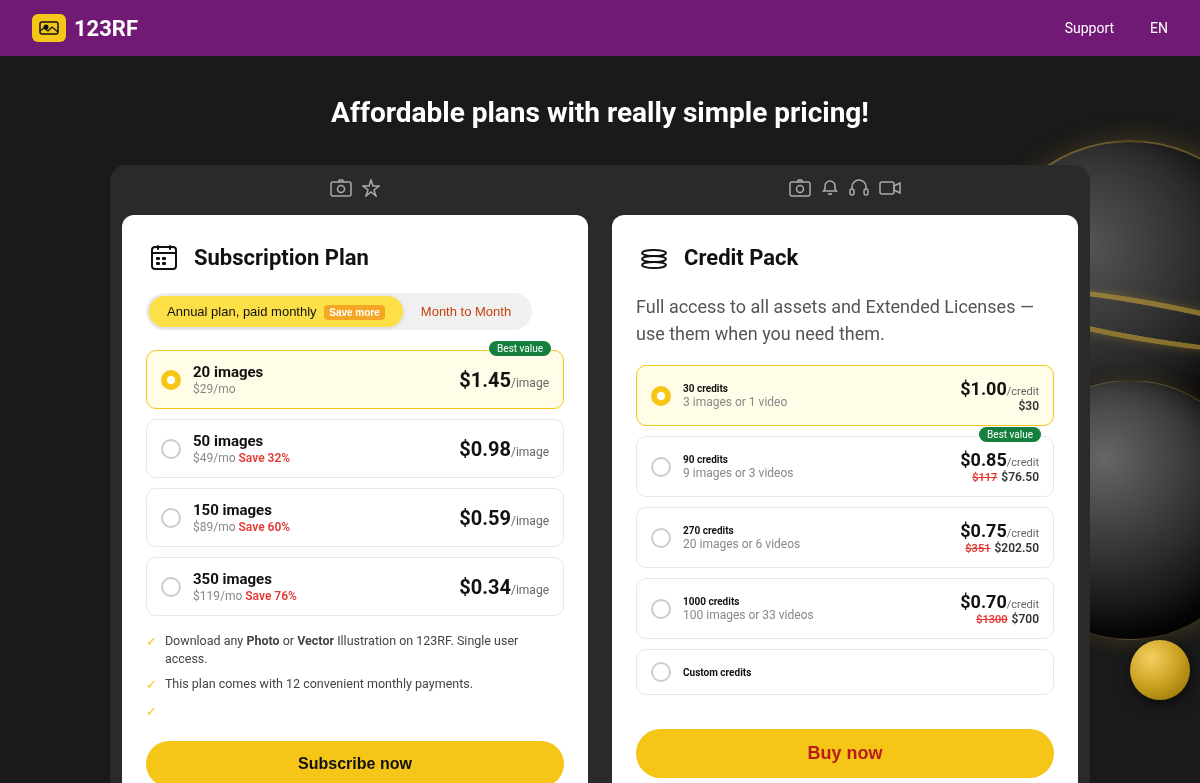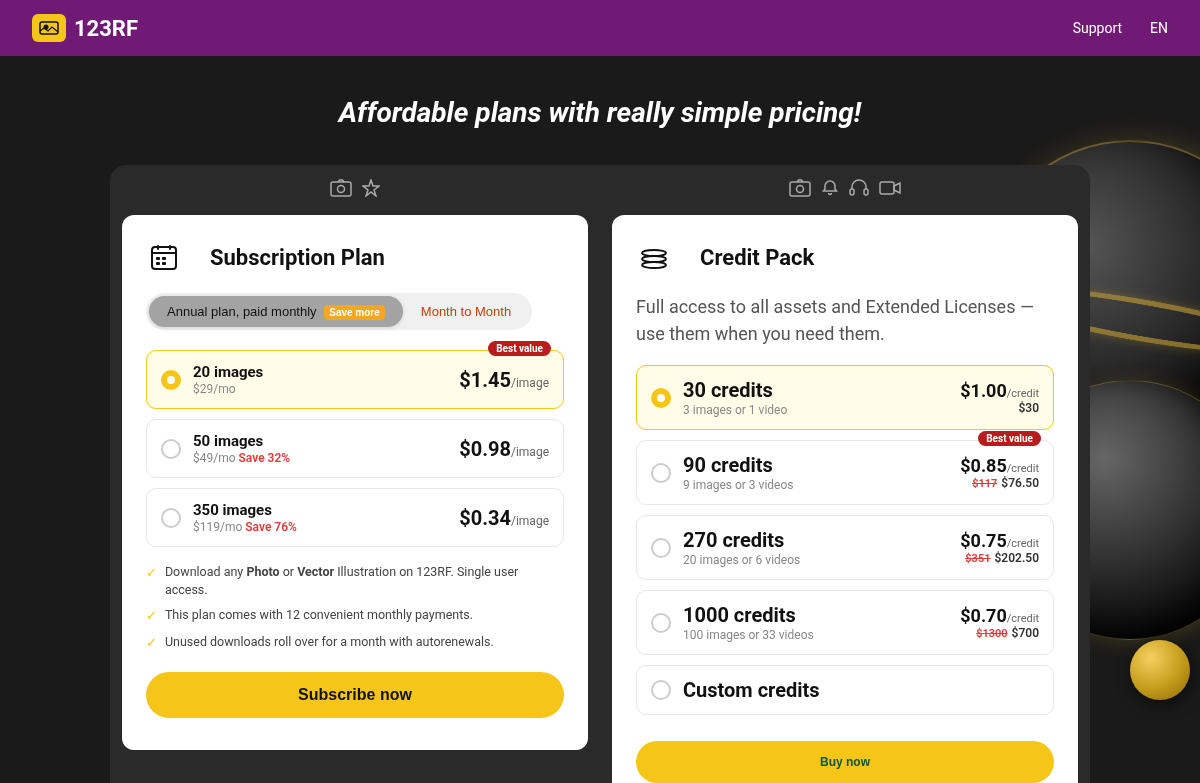--- a/index.html
+++ b/index.html
@@ -42,7 +42,7 @@
     .header-nav {
       display: flex;
       align-items: flex-end;
-      gap: 28px;
+      gap: 36px;
       color: #fff;
       font-size: 14px;
     }

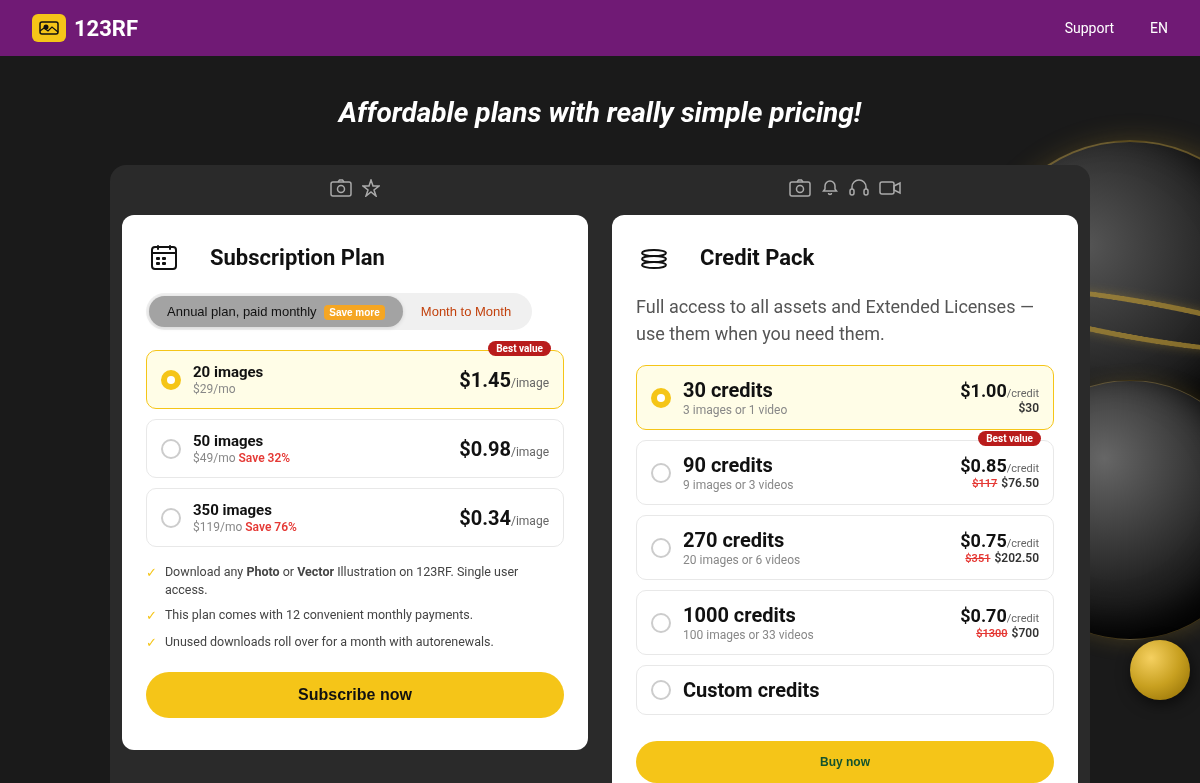--- a/index.html
+++ b/index.html
@@ -63,7 +63,6 @@
       font-size: 28px;
       font-weight: 700;
       margin-bottom: 36px;
-      font-style: italic;
     }
 
     

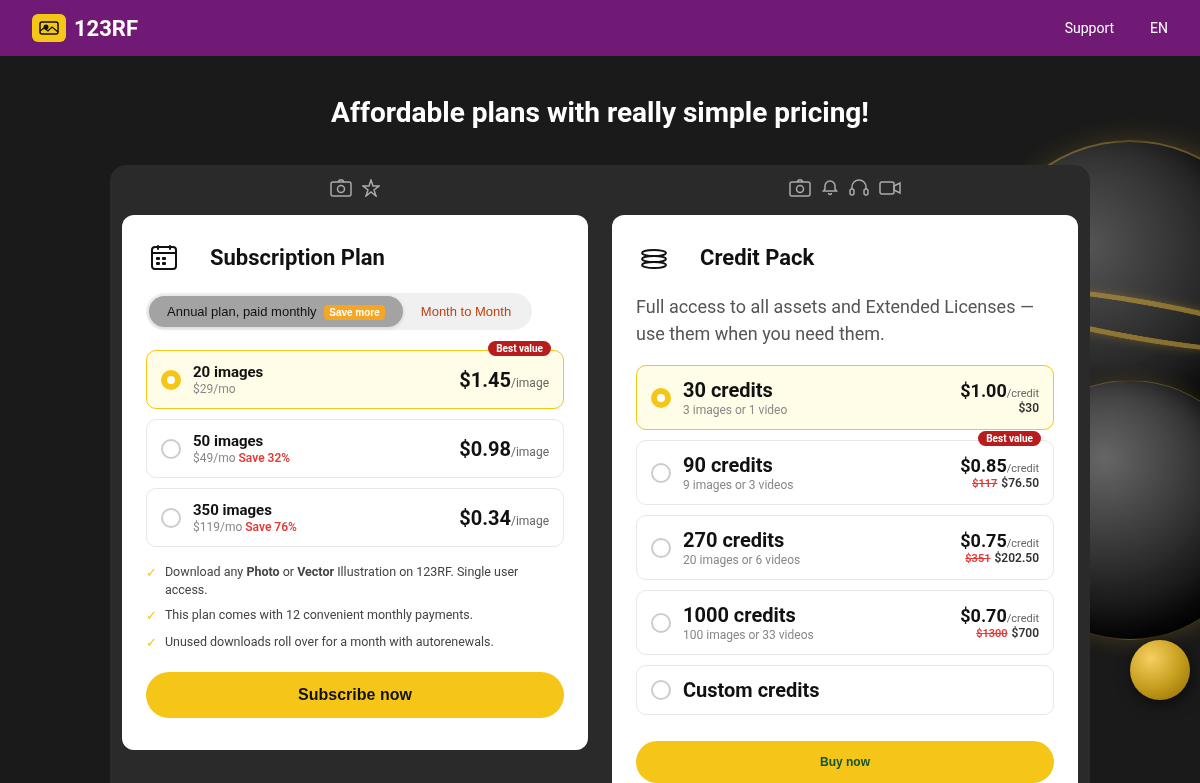--- a/index.html
+++ b/index.html
@@ -108,7 +108,7 @@
     .card-header {
       display: flex;
       align-items: center;
-      gap: 28px;
+      gap: 12px;
       margin-bottom: 18px;
     }
     .card-header-icon {

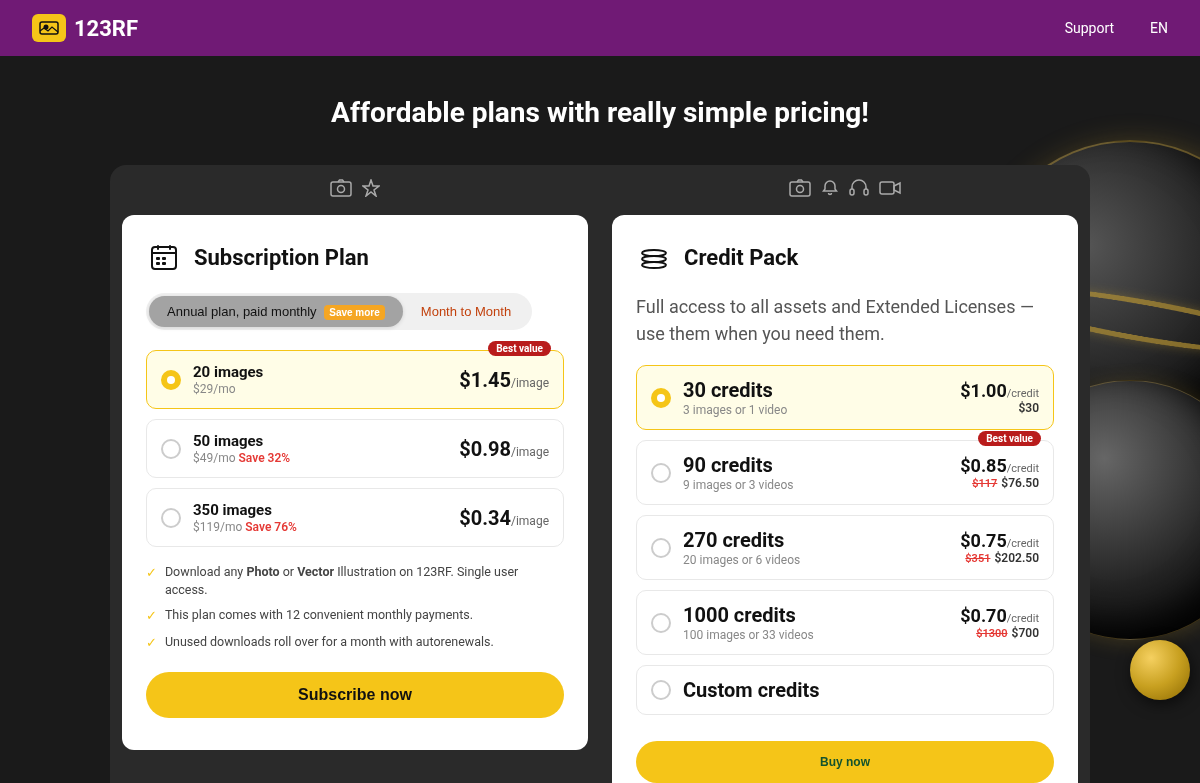--- a/index.html
+++ b/index.html
@@ -145,7 +145,7 @@
       white-space: nowrap;
     }
     .toggle-btn.active {
-      background: #a3a3a3;
+      background: #fde047;
       color: #111;
       font-weight: 500;
       box-shadow: 0 1px 4px rgba(0,0,0,0.12);

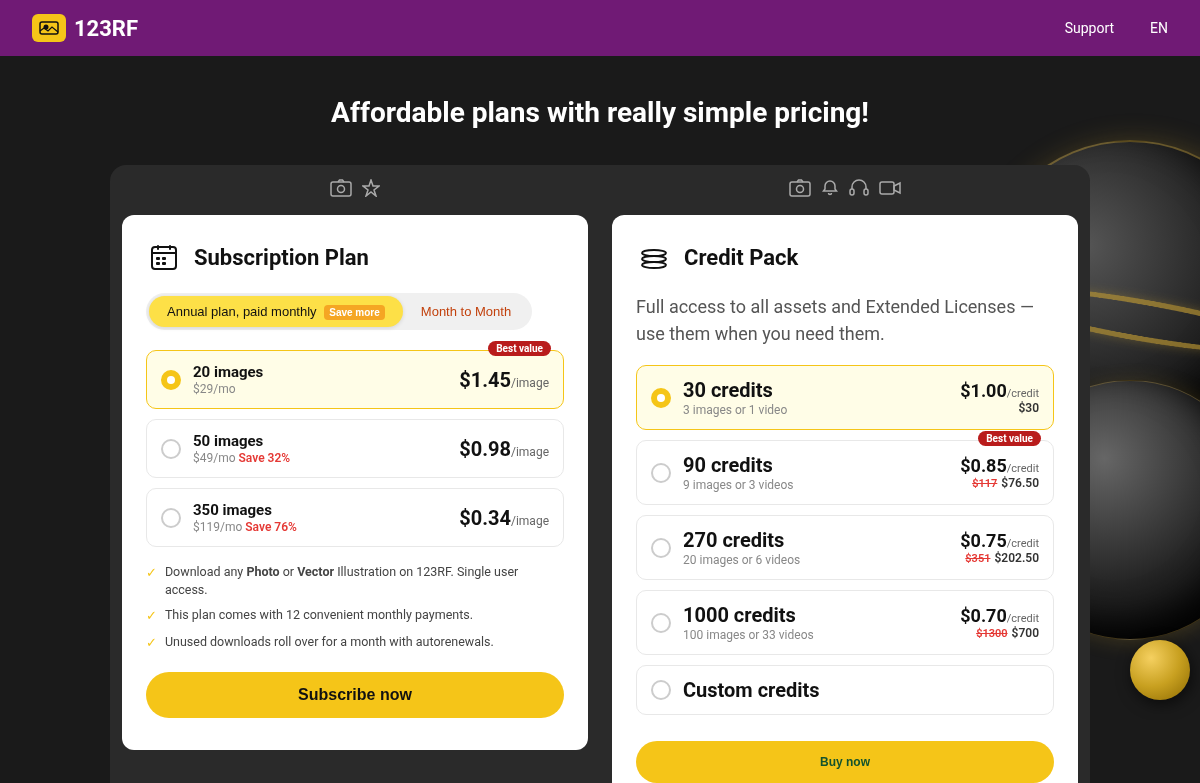--- a/index.html
+++ b/index.html
@@ -231,10 +231,10 @@
       position: absolute;
       top: -10px;
       right: 12px;
-      background: #b91c1c;
+      background: #15803d;
       color: #fff;
       font-size: 10px;
-      font-weight: 700;
+      font-weight: 400;
       padding: 2px 8px;
       border-radius: 10px;
     }

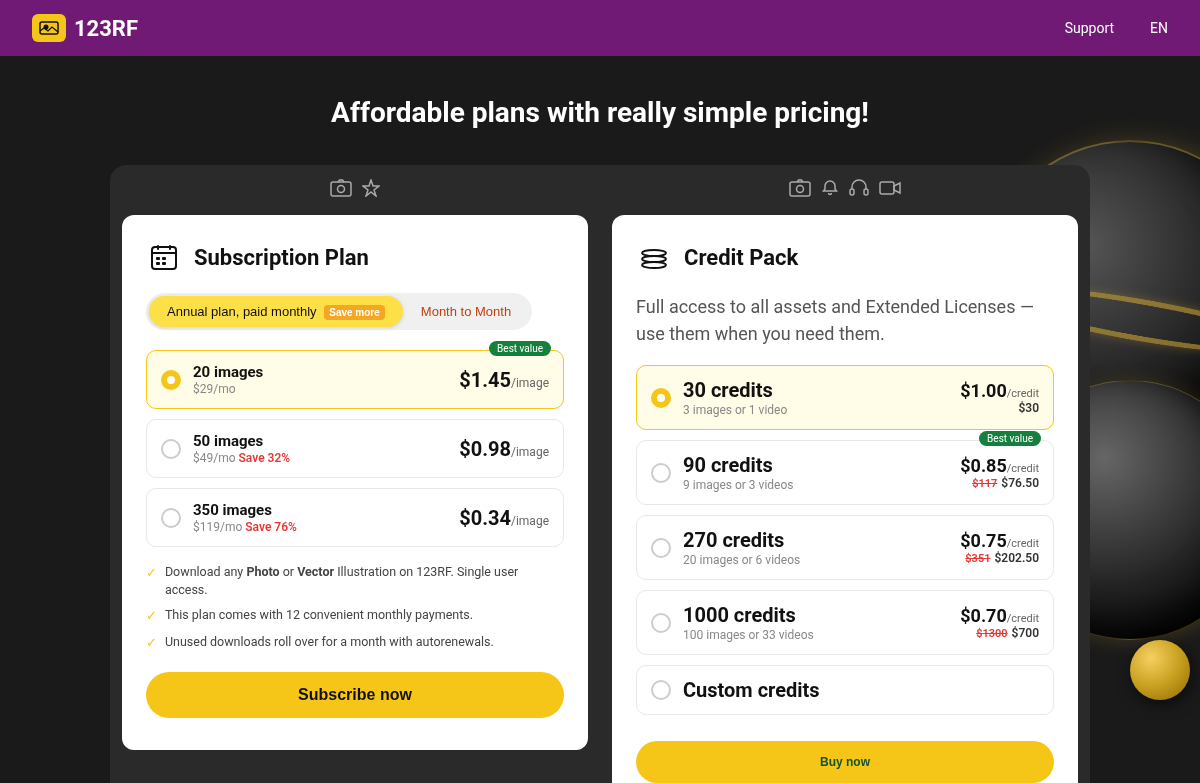--- a/index.html
+++ b/index.html
@@ -304,7 +304,7 @@
       gap: 12px;
     }
     .credit-label {
-      font-size: 20px;
+      font-size: 10px;
       font-weight: 700;
       color: #111;
     }

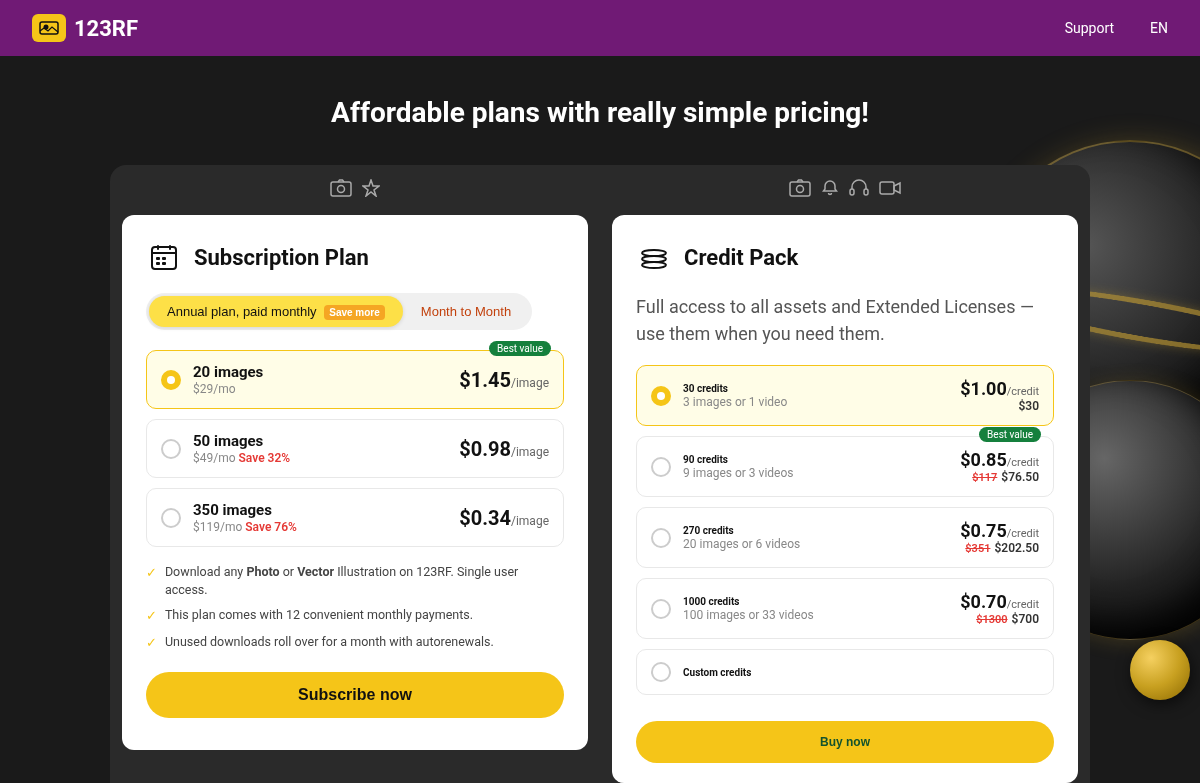--- a/index.html
+++ b/index.html
@@ -449,6 +449,18 @@
             </div>
           </div>
 
+          <div class="plan-row">
+            <div class="plan-row-left">
+              <div class="radio-circle"></div>
+              <div>
+                <div class="plan-label">150 images</div>
+                <div class="plan-sublabel">$89/mo <span class="save-pct">Save 60%</span></div>
+              </div>
+            </div>
+            <div class="plan-price">
+              $0.59<span class="unit">/image</span>
+            </div>
+          </div>
 
           <div class="plan-row">
             <div class="plan-row-left">

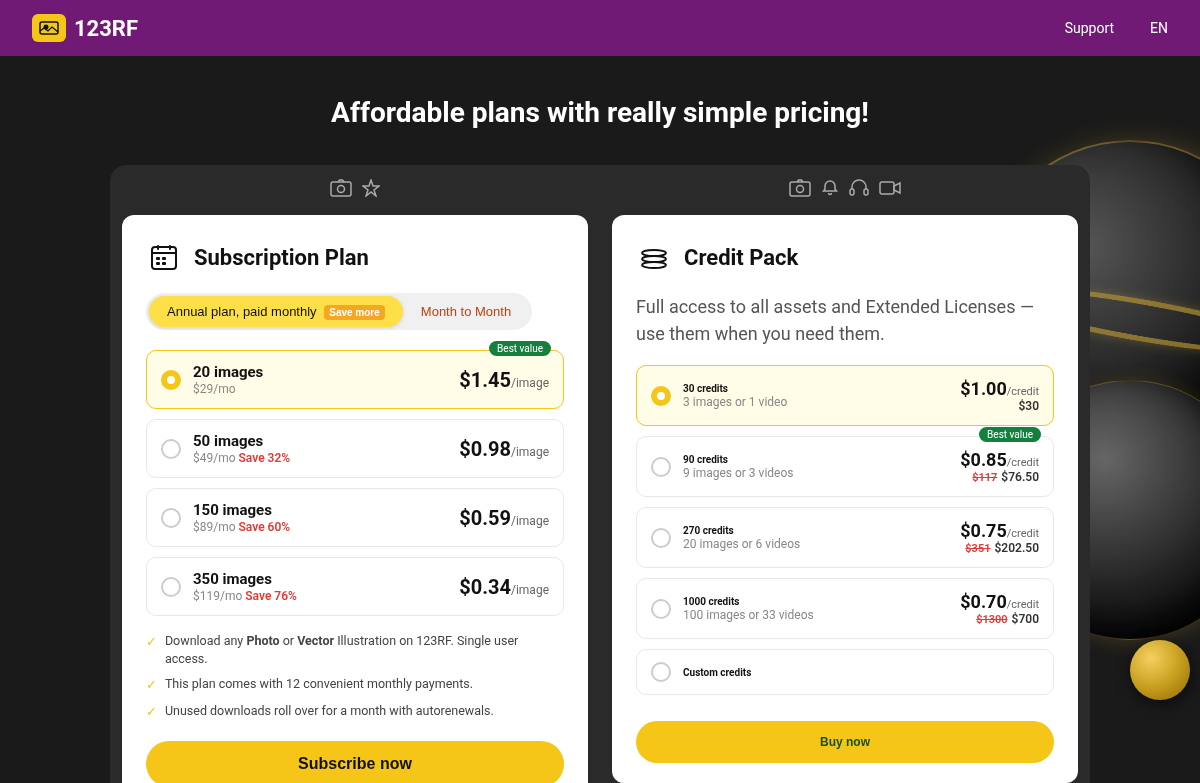--- a/index.html
+++ b/index.html
@@ -488,7 +488,6 @@
           </li>
           <li>
             <span class="check-icon">✓</span>
-            <span>Unused downloads roll over for a month with autorenewals.</span>
           </li>
         </ul>
 

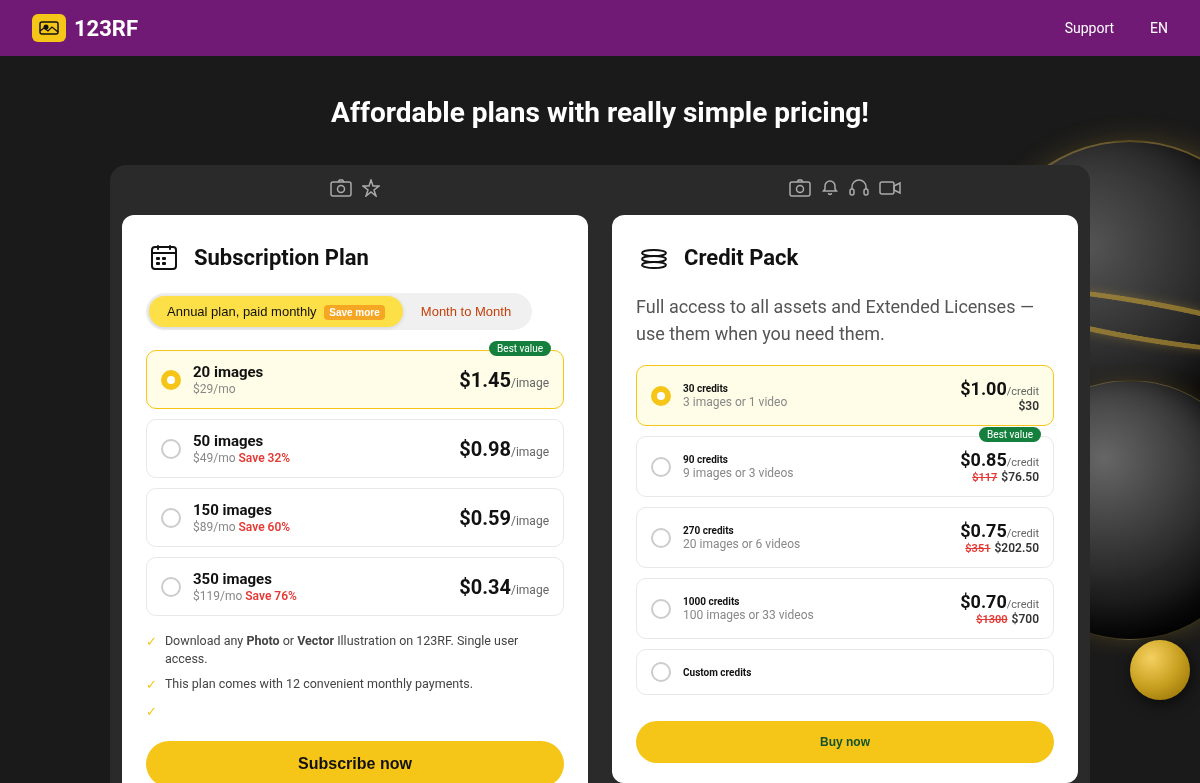--- a/index.html
+++ b/index.html
@@ -341,14 +341,14 @@
     .buy-btn {
       width: 100%;
       background: #f5c518;
-      color: #14532d;
+      color: #b91c1c;
       border: none;
       border-radius: 30px;
       padding: 14px;
-      font-size: 12px;
+      font-size: 18px;
       font-weight: 700;
       cursor: pointer;
-      margin-top: 16px;
+      margin-top: 24px;
     }
   </style>
 </head>

